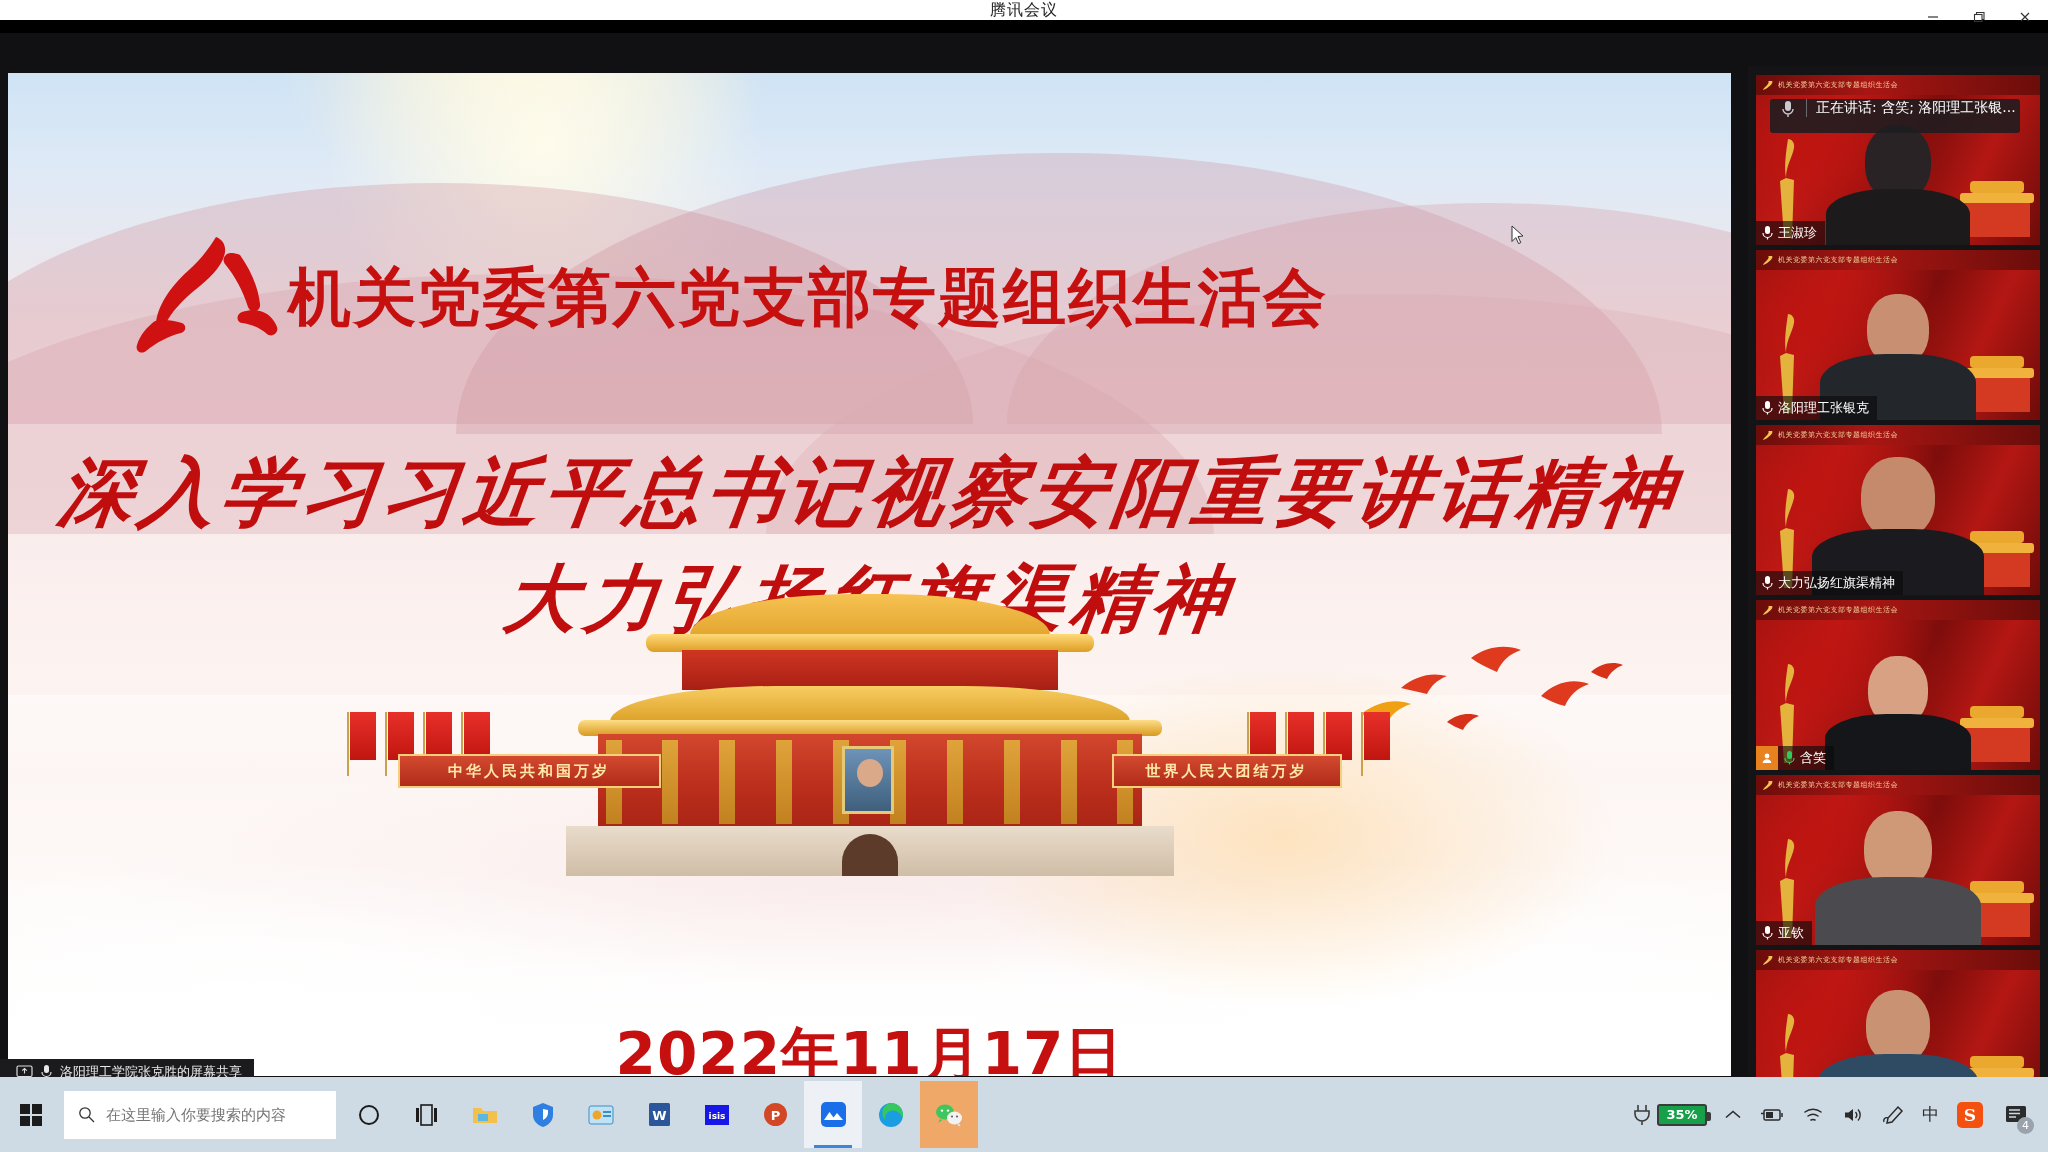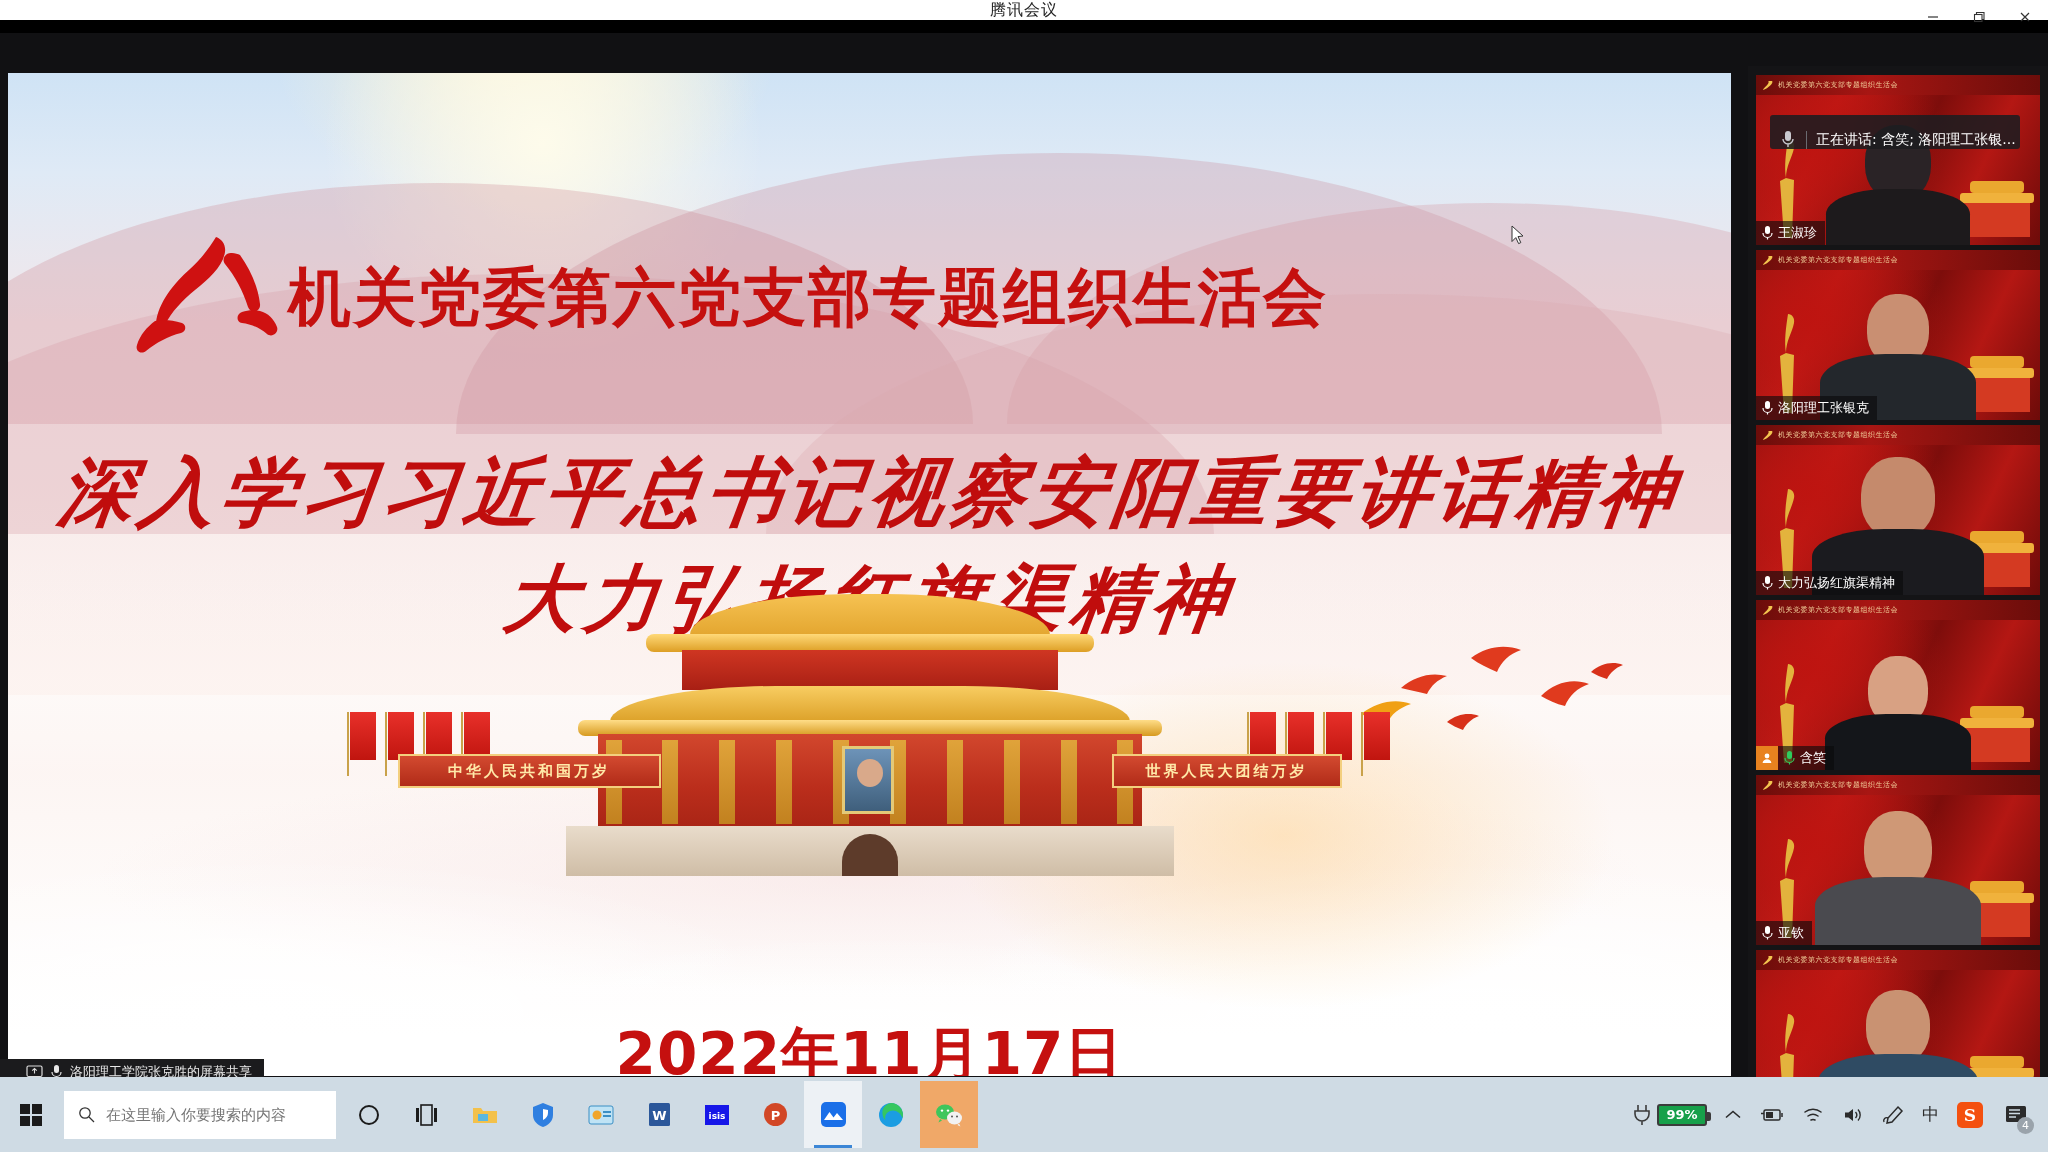--- a/index.html
+++ b/index.html
@@ -144,9 +144,9 @@
   .signal { display:flex; align-items:flex-end; gap:2px; margin-left:7px; height:12px; }
   .signal i { width:3px; background:#e8821f; }
 
-  .speaking { position:absolute; left:14px; top:40px; width:250px; height:34px;
+  .speaking { position:absolute; left:14px; top:24px; width:250px; height:34px;
     background:rgba(28,28,32,.88); border-radius:3px; display:flex;
-    align-items:flex-end; gap:0; }
+    align-items:flex-start; gap:0; }
   .speaking .sp-mic { width:36px; display:flex; align-items:center; justify-content:center; }
   .speaking .divider { width:1px; height:18px; background:#6a6a70; }
   .speaking span { font-size:14px; color:#fff; margin-left:9px; white-space:nowrap;

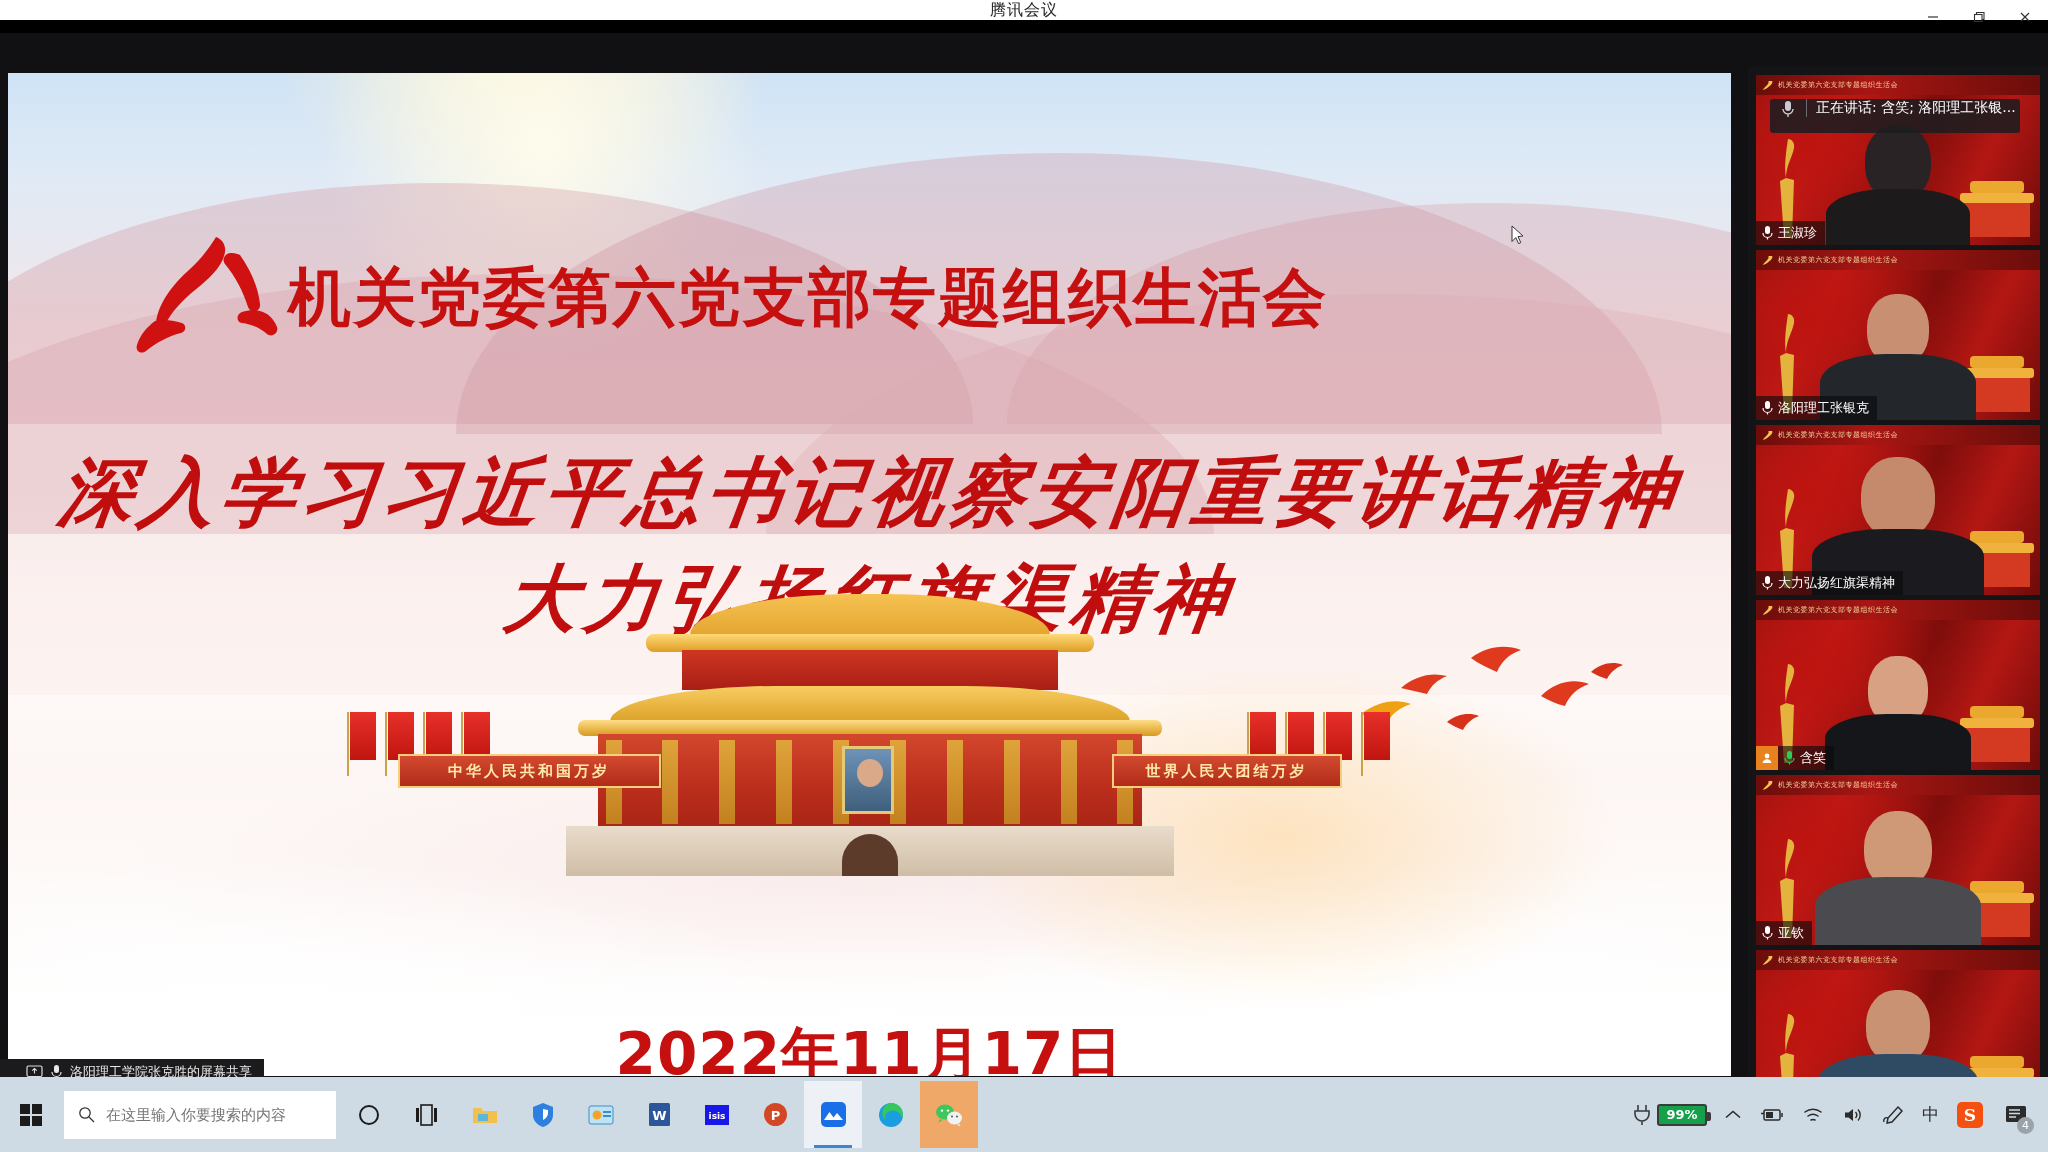--- a/index.html
+++ b/index.html
@@ -154,7 +154,7 @@
 
   
   .sharebar { position:absolute; left:0; bottom:67px; height:26px;
-    background:#1b1b1d; display:flex; align-items:center; gap:7px; padding:0 12px 0 26px; }
+    background:#1b1b1d; display:flex; align-items:center; gap:7px; padding:0 12px 0 16px; }
   .sharebar span { font-size:13px; color:#e8e8e8; white-space:nowrap;
     font-family:"DejaVu Sans",sans-serif; }
 

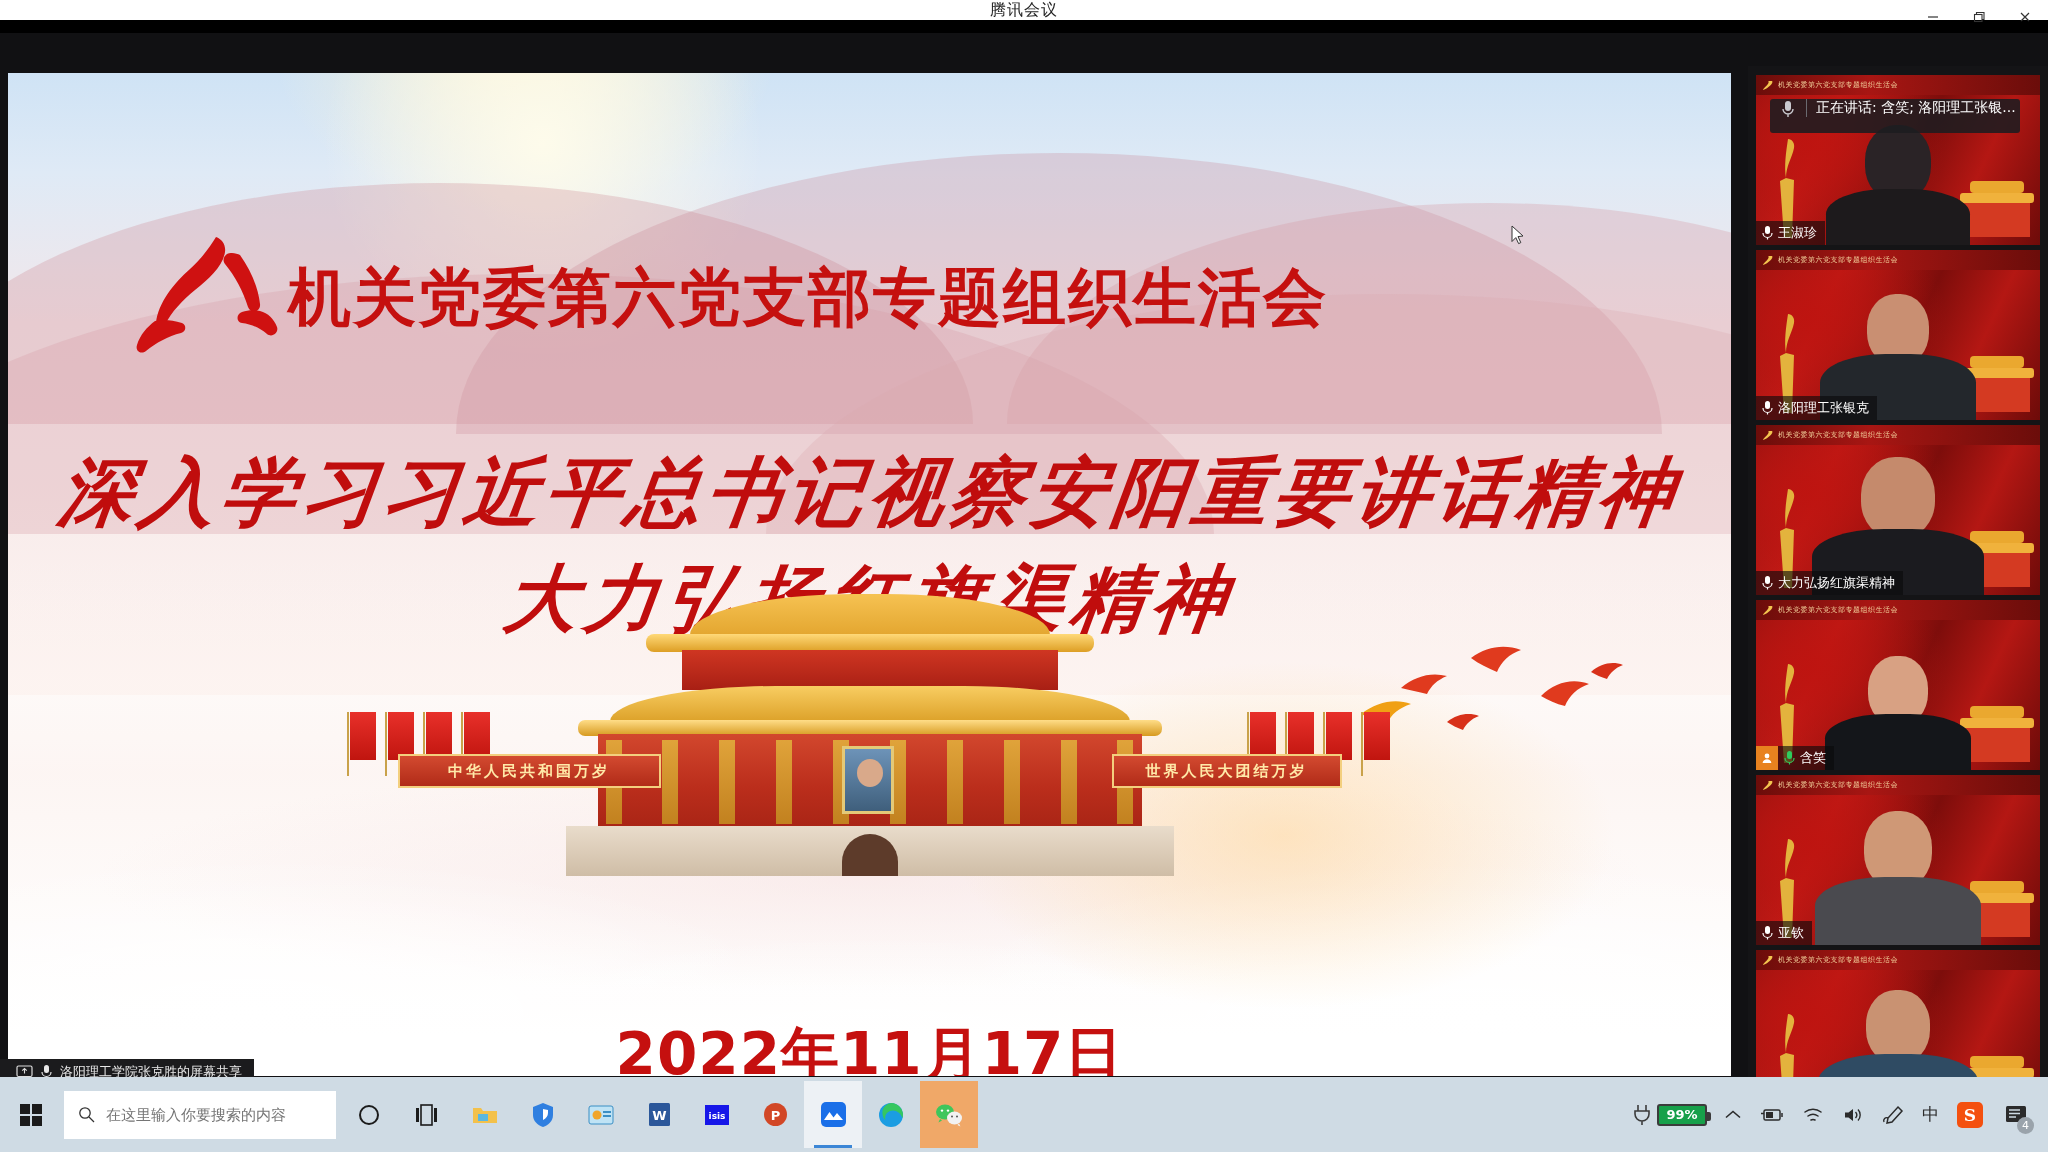--- a/index.html
+++ b/index.html
@@ -634,7 +634,7 @@
         <path d="M7 2v6M15 2v6M4 8h14v3a7 7 0 01-14 0zM11 18v4" stroke="#3b3b3b" stroke-width="1.6" fill="none"></path>
         </svg>
       <div class="batt-box">
-        <b>99%</b>
+        <b>35%</b>
       </div>
     </div>
     <div class="tray-item">

